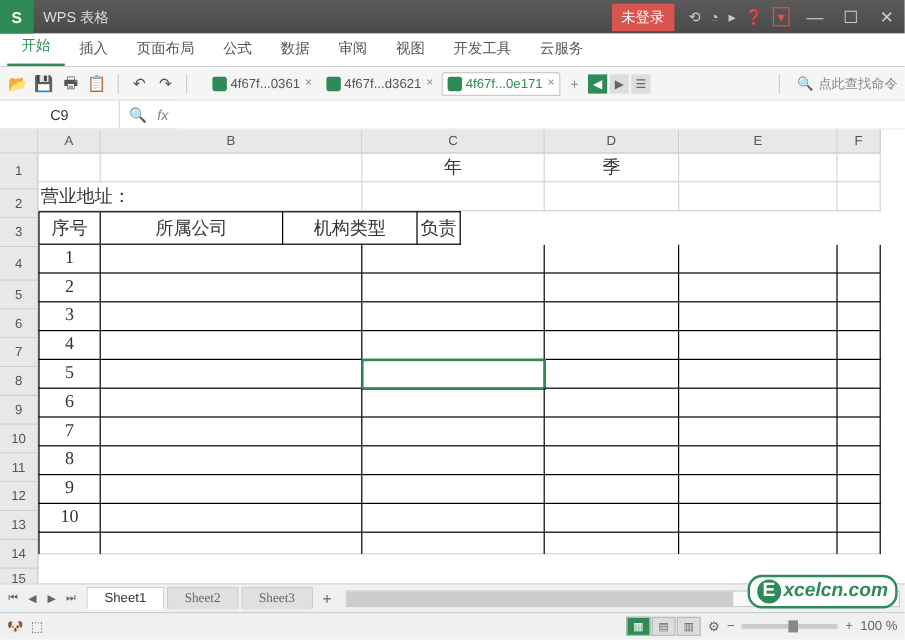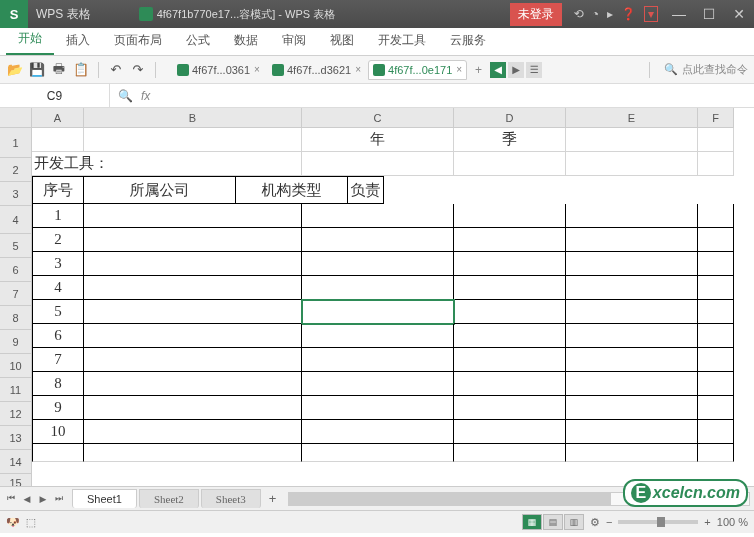--- a/index.html
+++ b/index.html
@@ -91,10 +91,6 @@
 <div class="titlebar">
   <div class="app-logo">S</div>
   <div class="app-name">WPS 表格</div>
-  <div class="title-doc">
-    <div class="ficon"></div>
-    <span>4f67f1b770e17...容模式] - WPS 表格</span>
-  </div>
   <div class="title-spacer"></div>
   <div class="login-btn">未登录</div>
   <div class="title-icons">

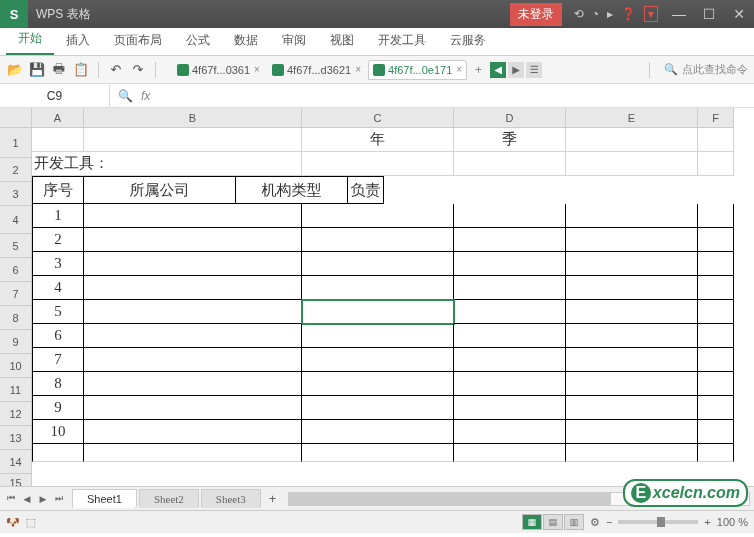--- a/index.html
+++ b/index.html
@@ -38,7 +38,7 @@
 
 
 .fbar { height: 24px; background: #fff; border-bottom: 1px solid #dcdcdc; display: flex; align-items: center; }
-.namebox { width: 110px; border-right: 1px solid #dcdcdc; height: 100%; display: flex; align-items: center; padding: 0 8px; justify-content: center; font-size: 12px; color: #333; }
+.namebox { width: 100px; border-right: 1px solid #dcdcdc; height: 100%; display: flex; align-items: center; padding: 0 8px; justify-content: center; font-size: 12px; color: #333; }
 .fx-btns { display: flex; align-items: center; padding: 0 8px; gap: 8px; color: #888; }
 .fx-label { font-style: italic; color: #888; }
 .formula-input { flex: 1; height: 100%; border: none; padding: 0 6px; font-size: 12px; }

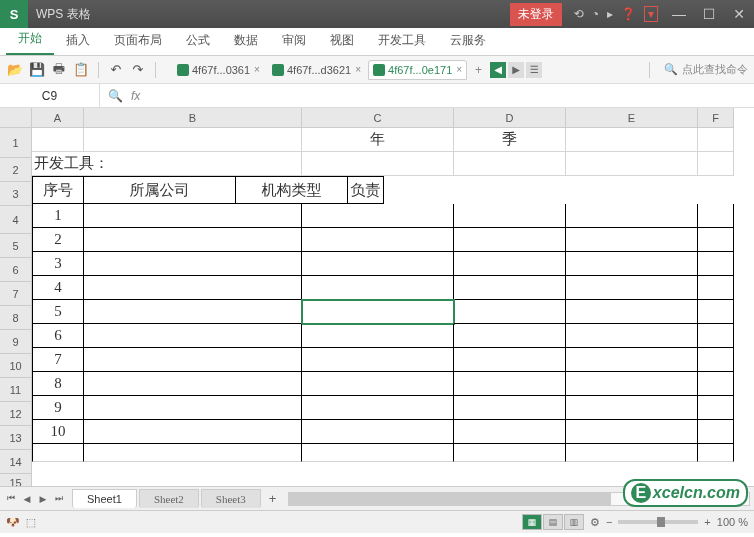--- a/index.html
+++ b/index.html
@@ -204,7 +204,7 @@
         <div class="cell " style="width: 36px; height: 100%;"></div>
       </div>
       <div class="row" style="height: 24px;">
-        <div class="cell " style="width: 270px; height: 100%; border-right: 1px solid rgb(212, 212, 212); padding-left: 2px;">开发工具：</div>
+        <div class="cell " style="width: 270px; height: 100%; border-right: 1px solid rgb(212, 212, 212); padding-left: 2px;">营业地址：</div>
         <div class="cell " style="width: 152px; height: 100%;"></div>
         <div class="cell " style="width: 112px; height: 100%;"></div>
         <div class="cell " style="width: 132px; height: 100%;"></div>

